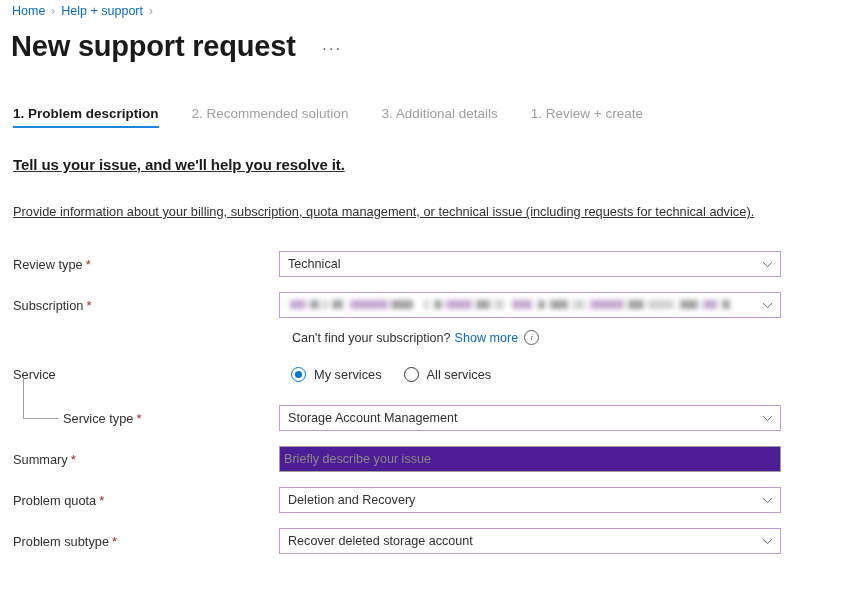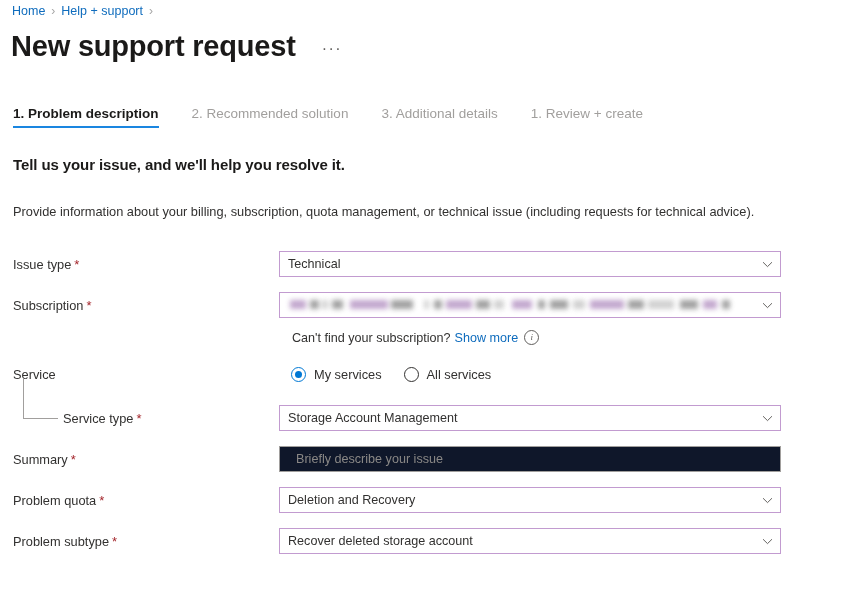--- a/index.html
+++ b/index.html
@@ -102,6 +102,7 @@
   .intro {
     padding-left: 13px;
     margin-top: 18px;
+    text-decoration: underline;
   }
   .intro-head {
     font-size: 15px;

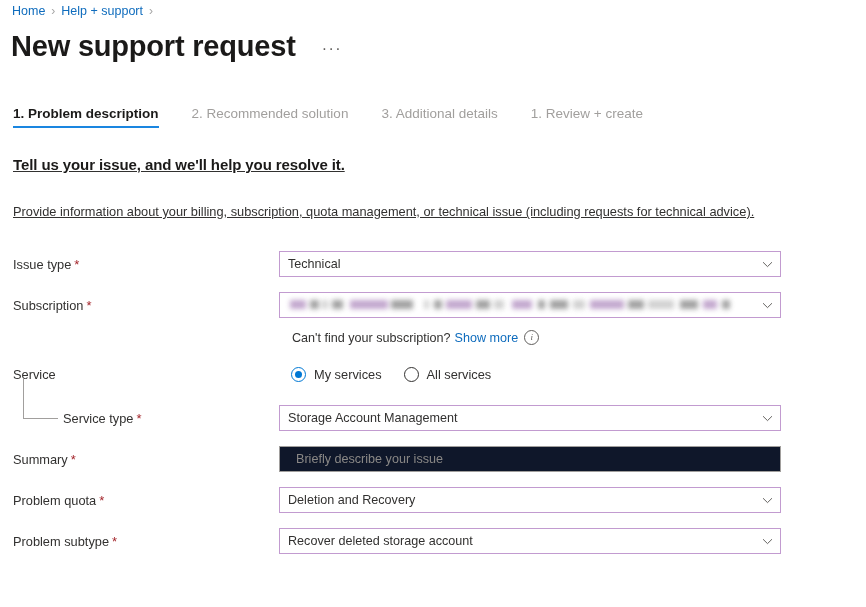--- a/index.html
+++ b/index.html
@@ -327,7 +327,7 @@
 
   <div class="row">
     <div class="lbl">
-      <span>Issue type</span>
+      <span>Review type</span>
       <span class="req">*</span>
     </div>
     <div class="ctrl">

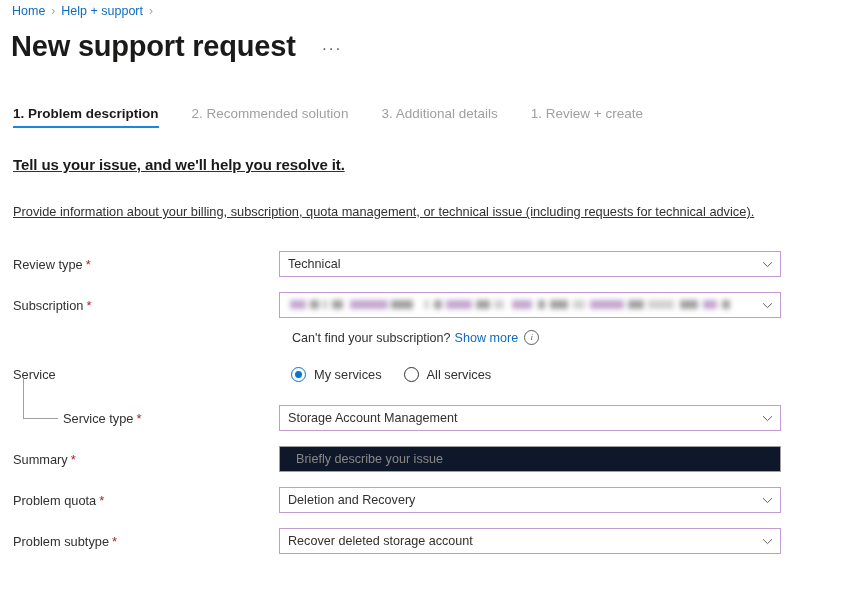--- a/index.html
+++ b/index.html
@@ -182,10 +182,10 @@
   .txt {
     height: 24px;
     border: 1px solid #a19f9d;
-    background: #0f172a;
-    display: flex;
-    align-items: center;
-    padding: 0 16px;
+    background: #4c1d95;
+    display: flex;
+    align-items: center;
+    padding: 0 4px;
     font-size: 12.6px;
     cursor: text;
   }

